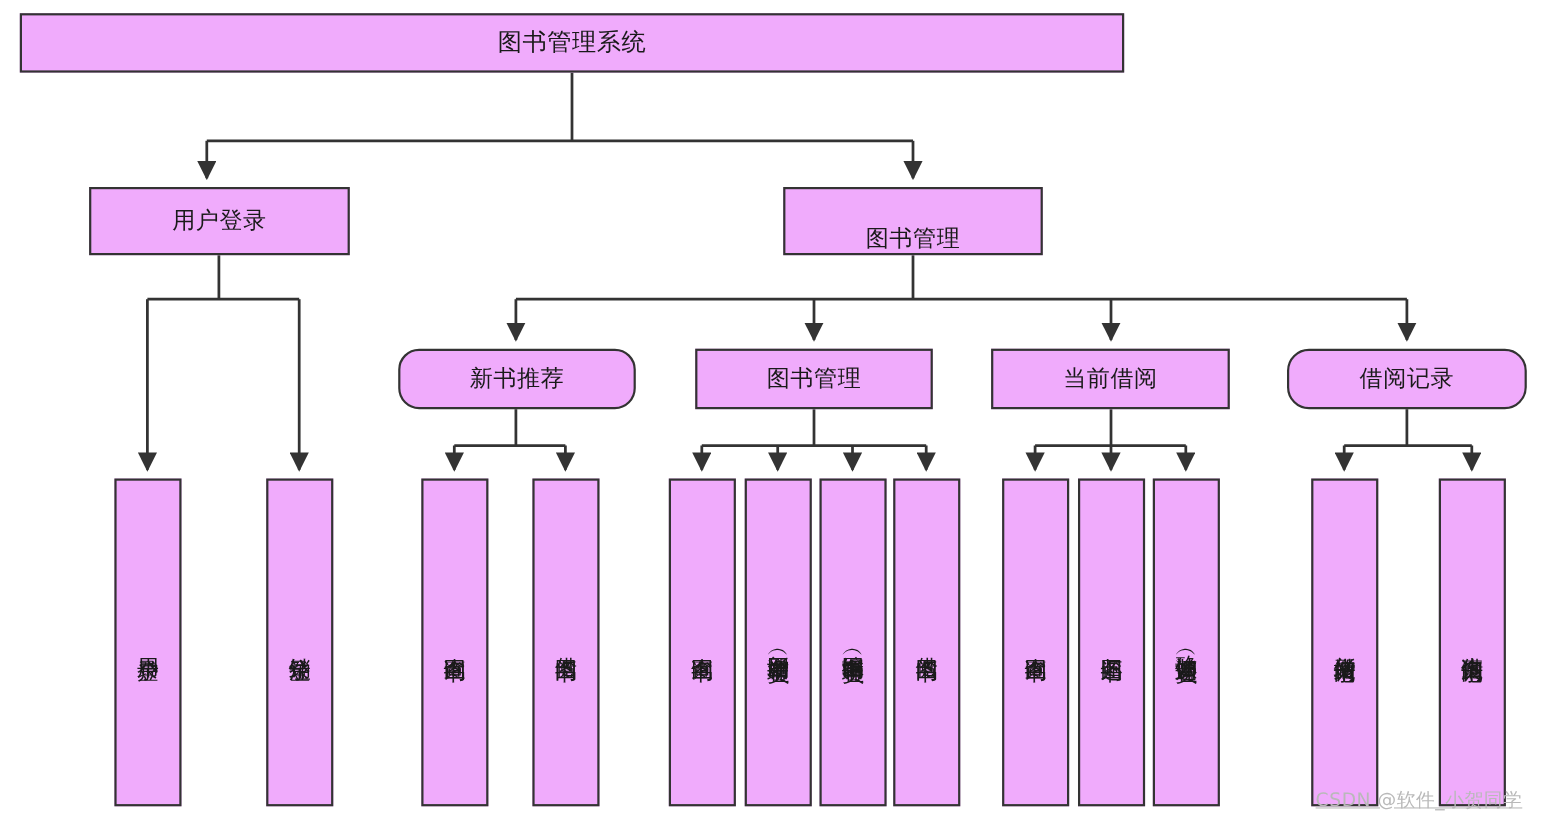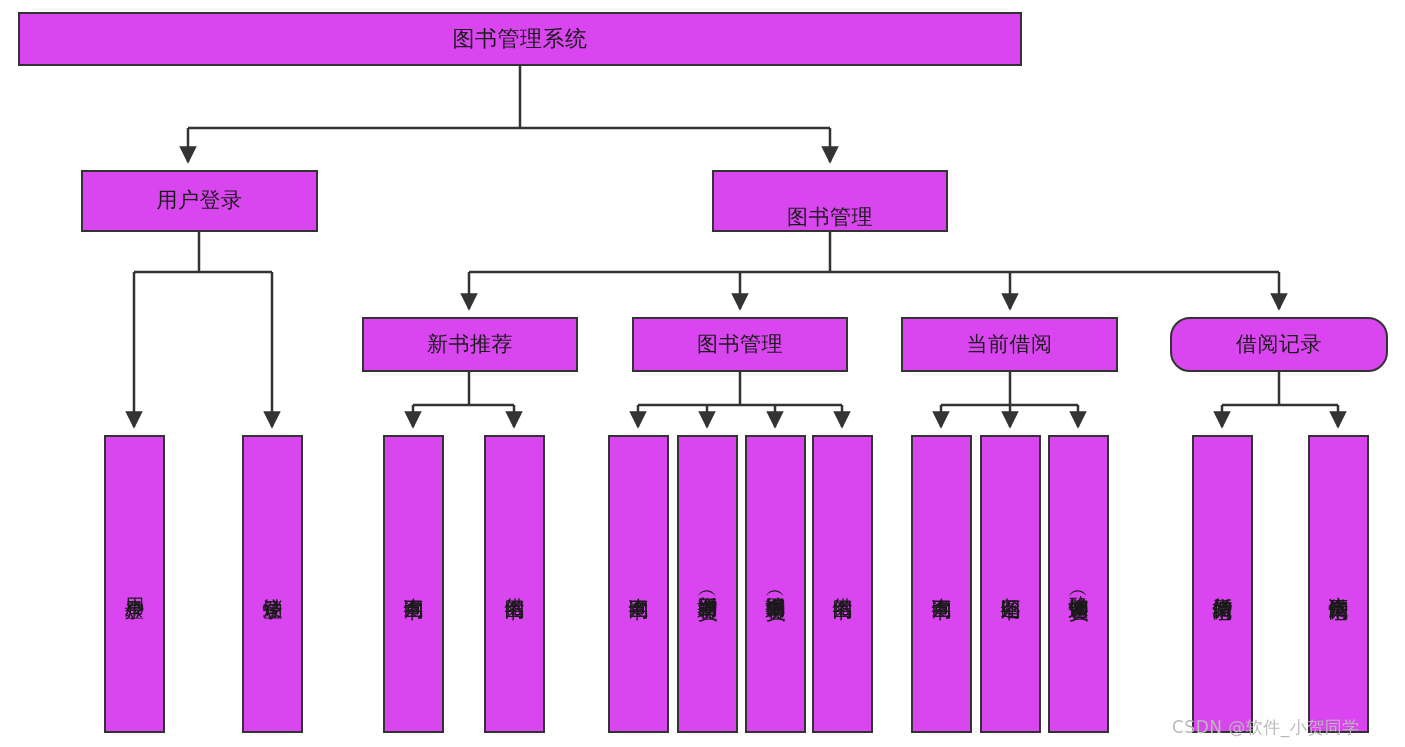--- a/index.html
+++ b/index.html
@@ -28,7 +28,7 @@
   .node {
     position: absolute;
     box-sizing: border-box;
-    background: #d946ef;
+    background: #f0abfc;
     border: 2.5px solid #333333;
     display: flex;
     align-items: center;

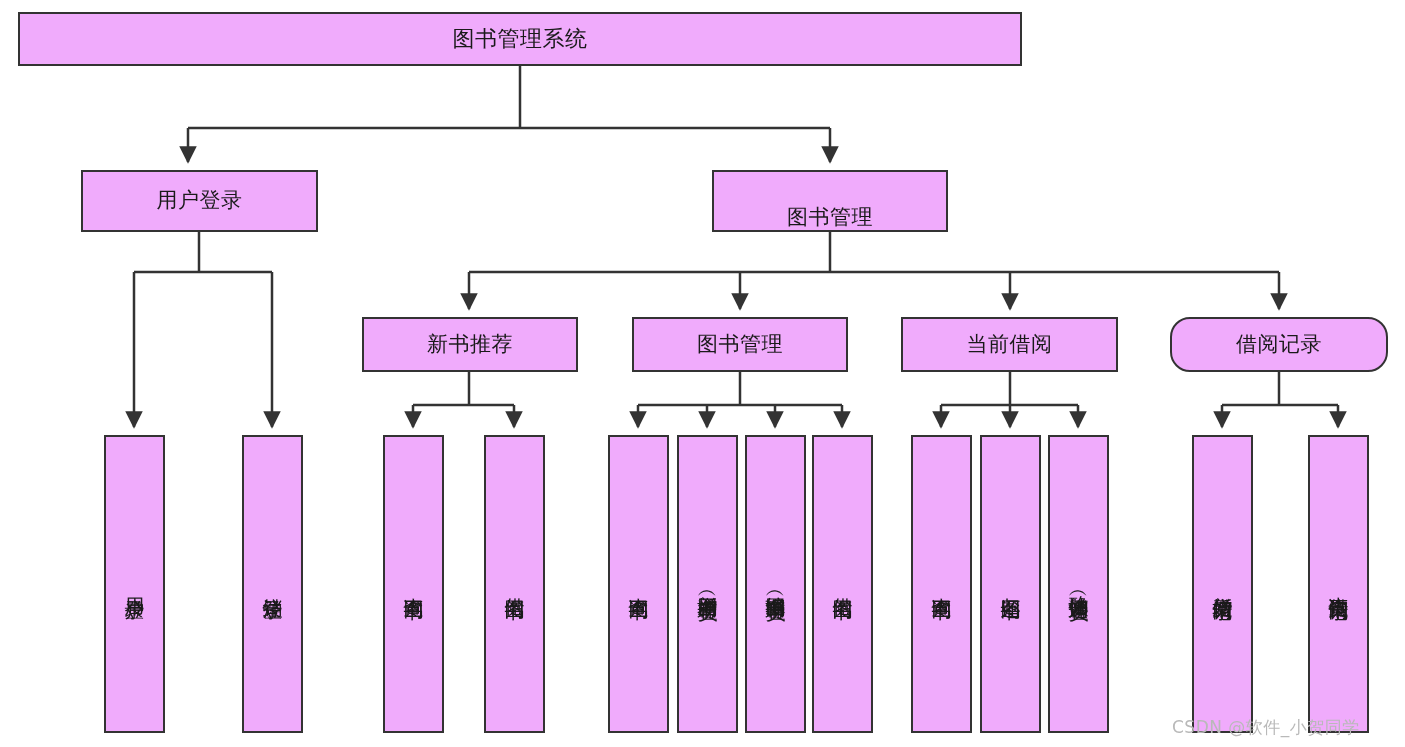--- a/index.html
+++ b/index.html
@@ -136,7 +136,7 @@
     <span>图书管理</span>
   </div>
 
-  <div class="node h" style="left:362px; top:317px; width:216px; height:55px;">
+  <div class="node h" style="left:362px; top:317px; width:216px; height:55px;border-radius:19px;">
     <span>新书推荐</span>
   </div>
   <div class="node h" style="left:632px; top:317px; width:216px; height:55px;">

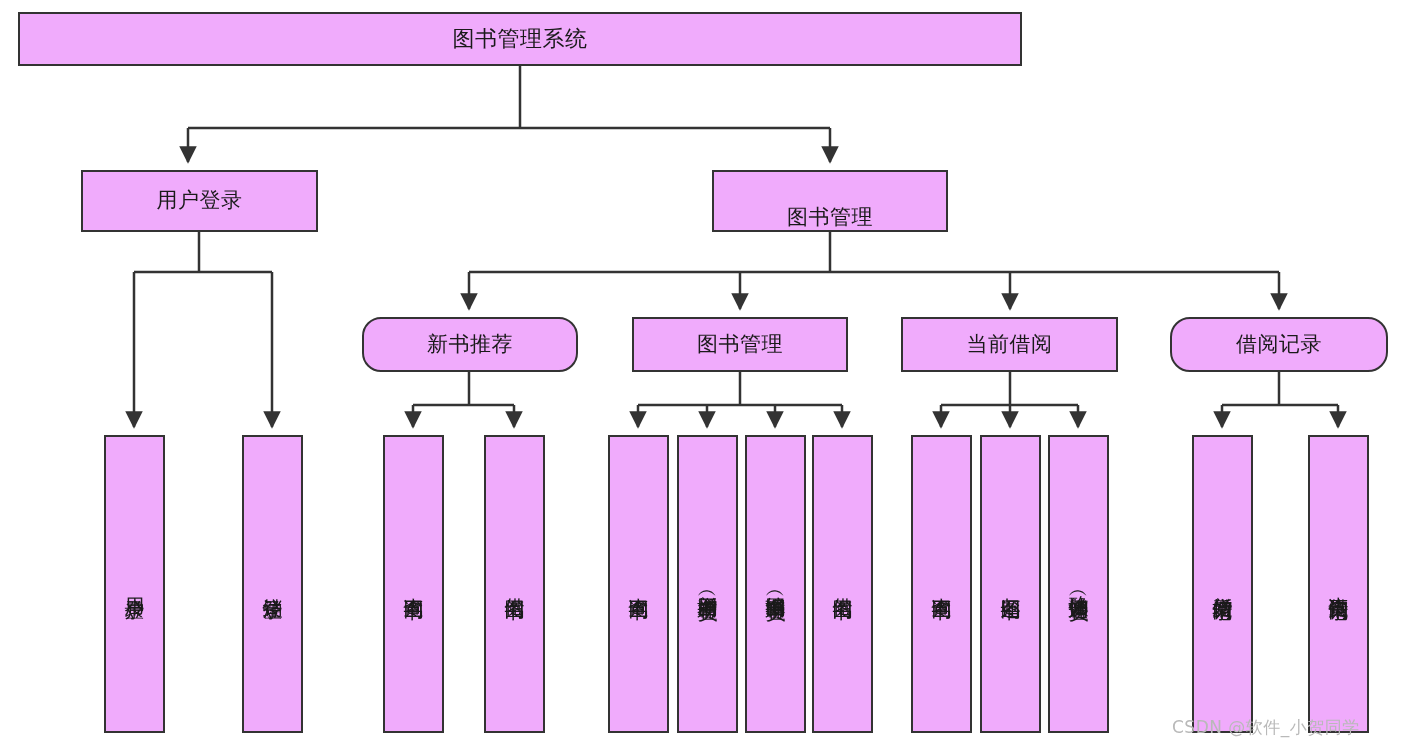--- a/index.html
+++ b/index.html
@@ -193,7 +193,7 @@
     <span class="vtext">查询借阅记录</span>
   </div>
 
-  <div class="watermark" style="left:1172px; top:716px;">CSDN @软件_小贺同学</div>
+  <div class="watermark" style="left:1196px; top:716px;text-decoration:underline;">CSDN @软件_小贺同学</div>
 
 </div>
 

